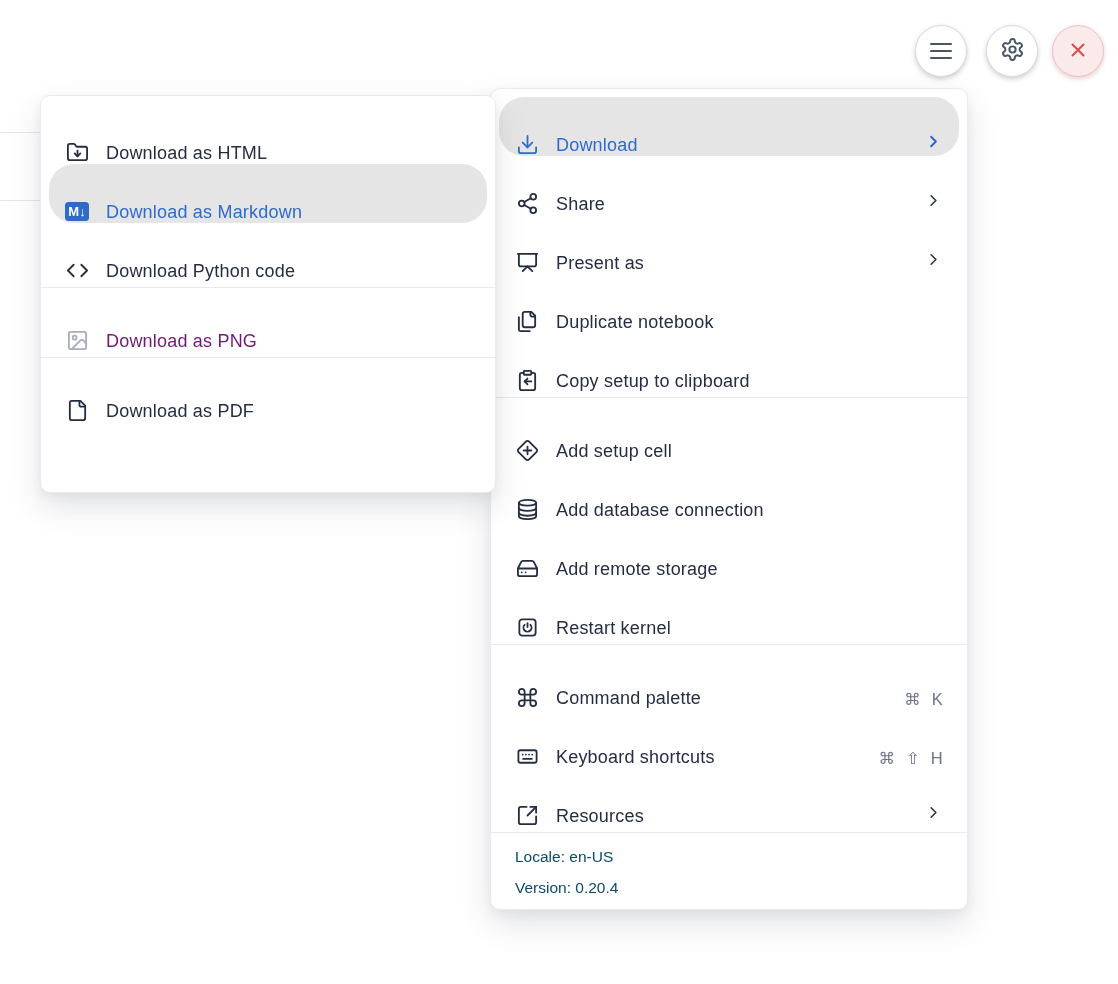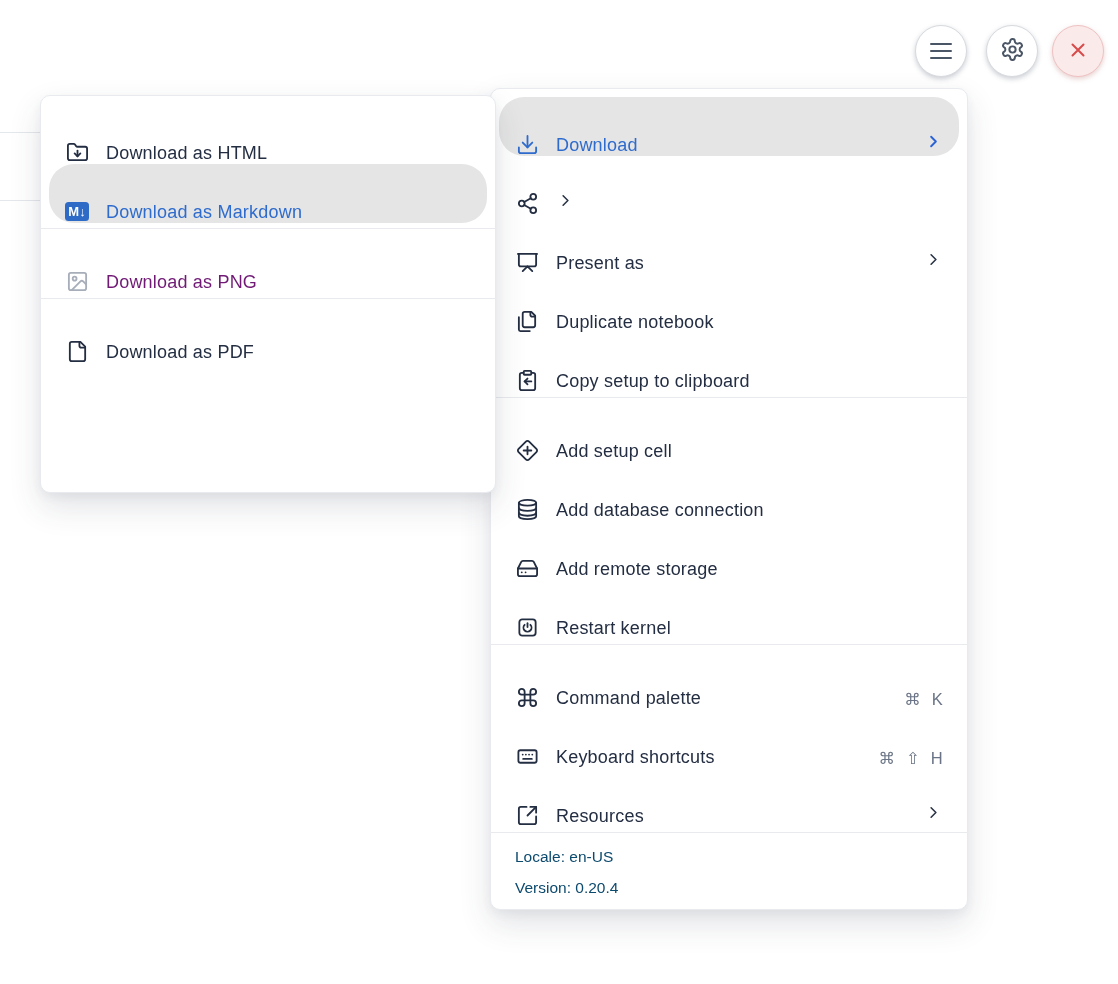--- a/index.html
+++ b/index.html
@@ -109,6 +109,7 @@
             <line x1="15.41" y1="6.51" x2="8.59" y2="10.49"></line>
         </svg>
       </span>
+      <span class="lbl">Share</span>
       <span class="chev">
         <svg width="19" height="19" viewBox="0 0 24 24" stroke-width="2">
             <path d="m9 18 6-6-6-6"></path>

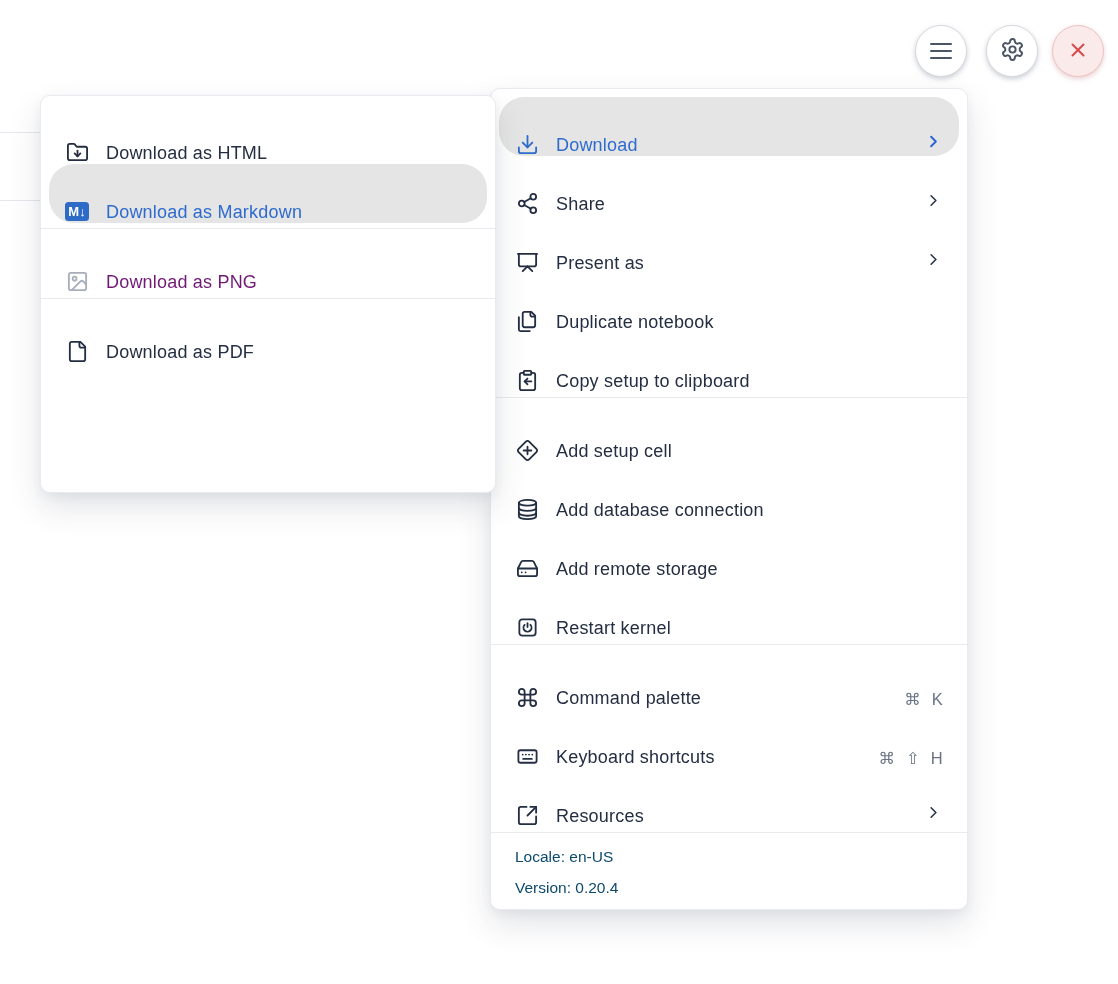--- a/index.html
+++ b/index.html
@@ -276,6 +276,15 @@
       <span class="lbl">Download as Markdown</span>
     </div>
 
+    <div class="mi">
+      <span class="ic">
+        <svg width="23" height="23" viewBox="0 0 24 24" stroke-width="1.9">
+          <path d="m16 18 6-6-6-6"></path>
+            <path d="m8 6-6 6 6 6"></path>
+        </svg>
+      </span>
+      <span class="lbl">Download Python code</span>
+    </div>
 
     <div class="sep"></div>
 

